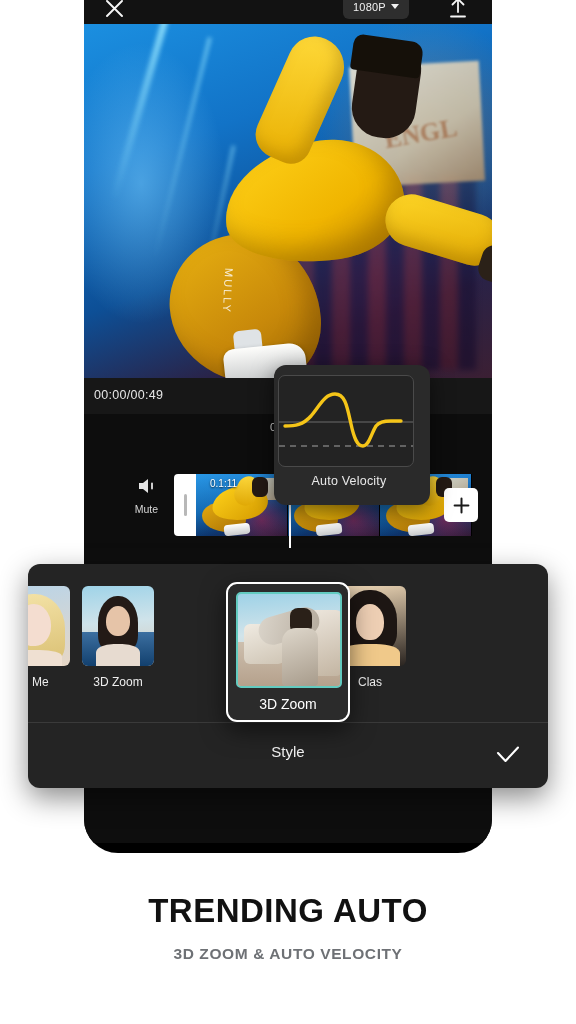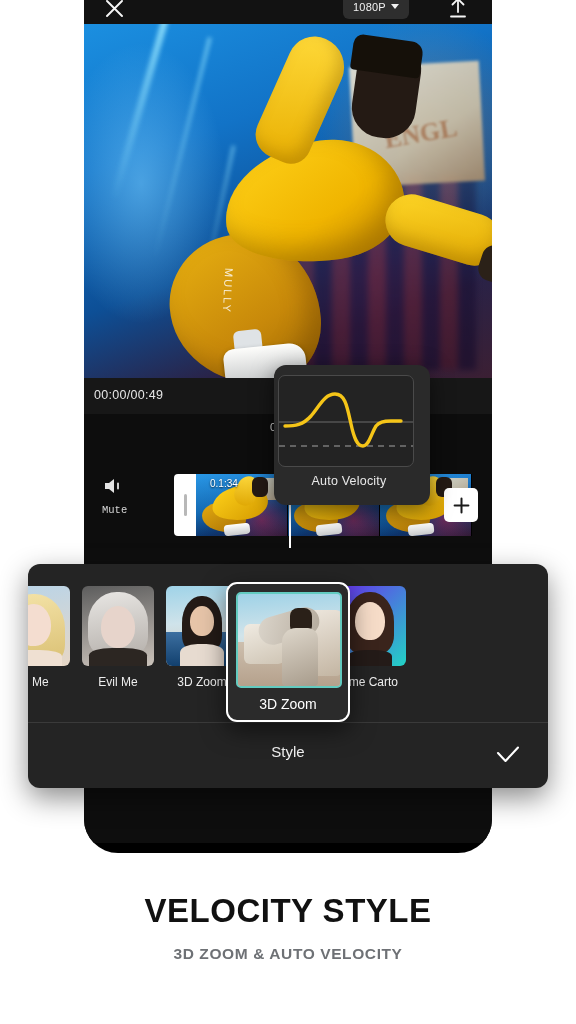--- a/index.html
+++ b/index.html
@@ -487,7 +487,7 @@
             <div class="ct-shoe"></div>
         </div>
       </div>
-      <span id="clip-duration">0.1:34</span>
+      <span id="clip-duration">0.1:11</span>
 
       <div id="add-clip-btn">
         <svg width="17" height="17" viewBox="0 0 17 17">

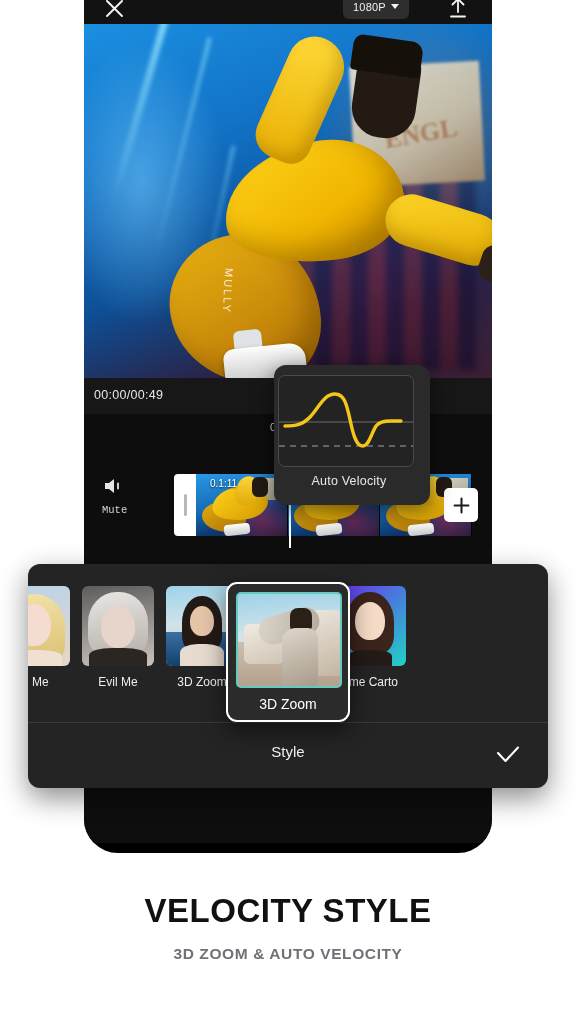--- a/index.html
+++ b/index.html
@@ -200,7 +200,7 @@
   }
   #mute-btn{
     position:absolute; left:18px; top:62px;
-    width:56px; text-align:left;font-family:Liberation Mono, monospace;
+    width:56px; text-align:right;
   }
   #mute-label{
     color:#d6d6d6; font-size:10.5px; margin-top:3px; display:block;

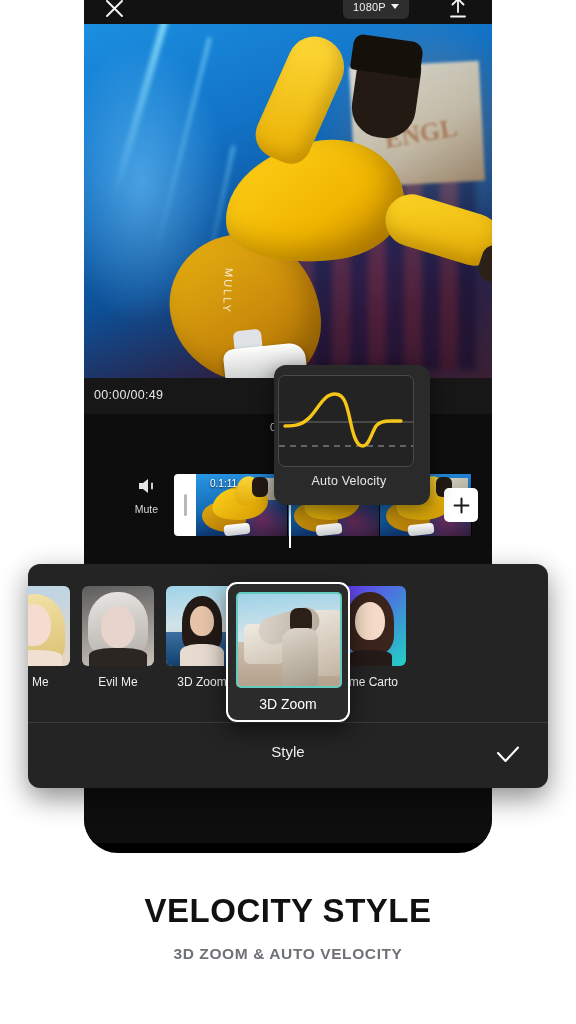--- a/index.html
+++ b/index.html
@@ -522,14 +522,6 @@
       <span class="style-name">el Me</span>
     </div>
 
-    <div class="style-item">
-      <div class="style-thumb th-evil">
-        <div class="hair" style="top:6px;width:60px;height:64px;background:linear-gradient(170deg,#e8e6e3,#b6b1ac);"></div>
-        <div class="face" style="top:20px;width:34px;height:42px;background:#e7d4cb;"></div>
-        <div class="body-sh" style="width:58px;height:18px;background:#2c2622;"></div>
-      </div>
-      <span class="style-name">Evil Me</span>
-    </div>
 
     <div class="style-item">
       <div class="style-thumb th-3dzoom">

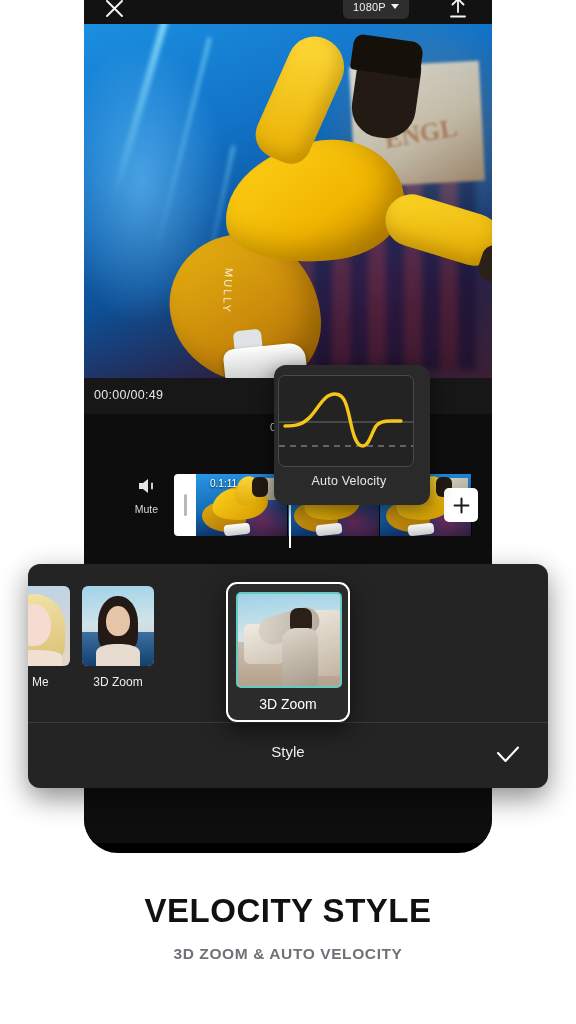--- a/index.html
+++ b/index.html
@@ -548,6 +548,14 @@
     </div>
 
 
+    <div class="style-item">
+      <div class="style-thumb th-classic">
+        <div class="hair" style="top:4px;width:54px;height:62px;background:#1d1613;"></div>
+        <div class="face" style="top:18px;width:28px;height:36px;background:#eecfb4;"></div>
+        <div class="body-sh" style="width:60px;height:22px;background:#f0c98a;"></div>
+      </div>
+      <span class="style-name">Clas</span>
+    </div>
 
   </div>
 

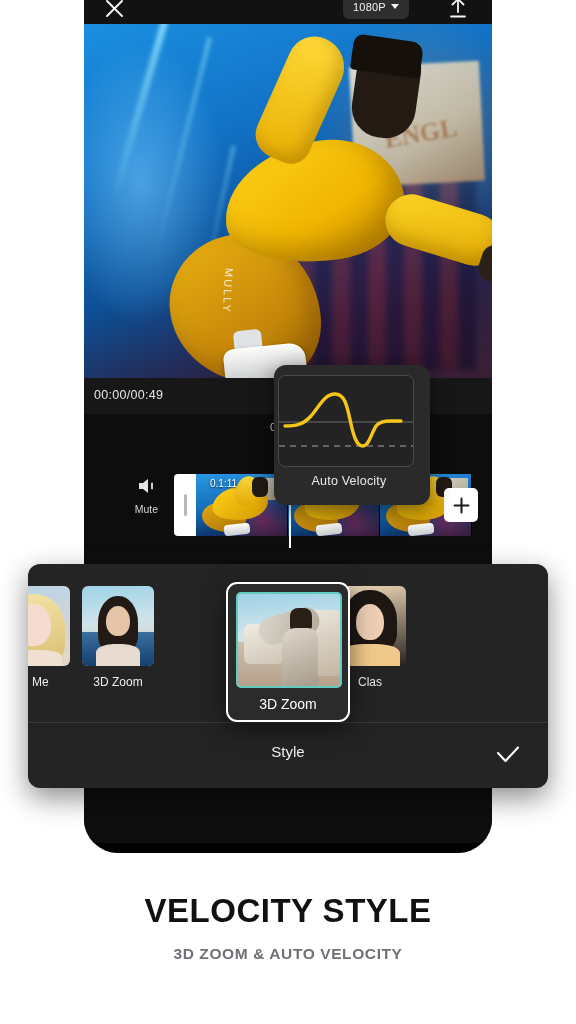--- a/index.html
+++ b/index.html
@@ -582,7 +582,7 @@
   <span id="selected-name">3D Zoom</span>
 </div>
 
-<div id="headline">VELOCITY STYLE</div>
+<div id="headline">TRENDING AUTO</div>
 <div id="subheadline">3D ZOOM &amp; AUTO VELOCITY</div>
 
 </body></html>

